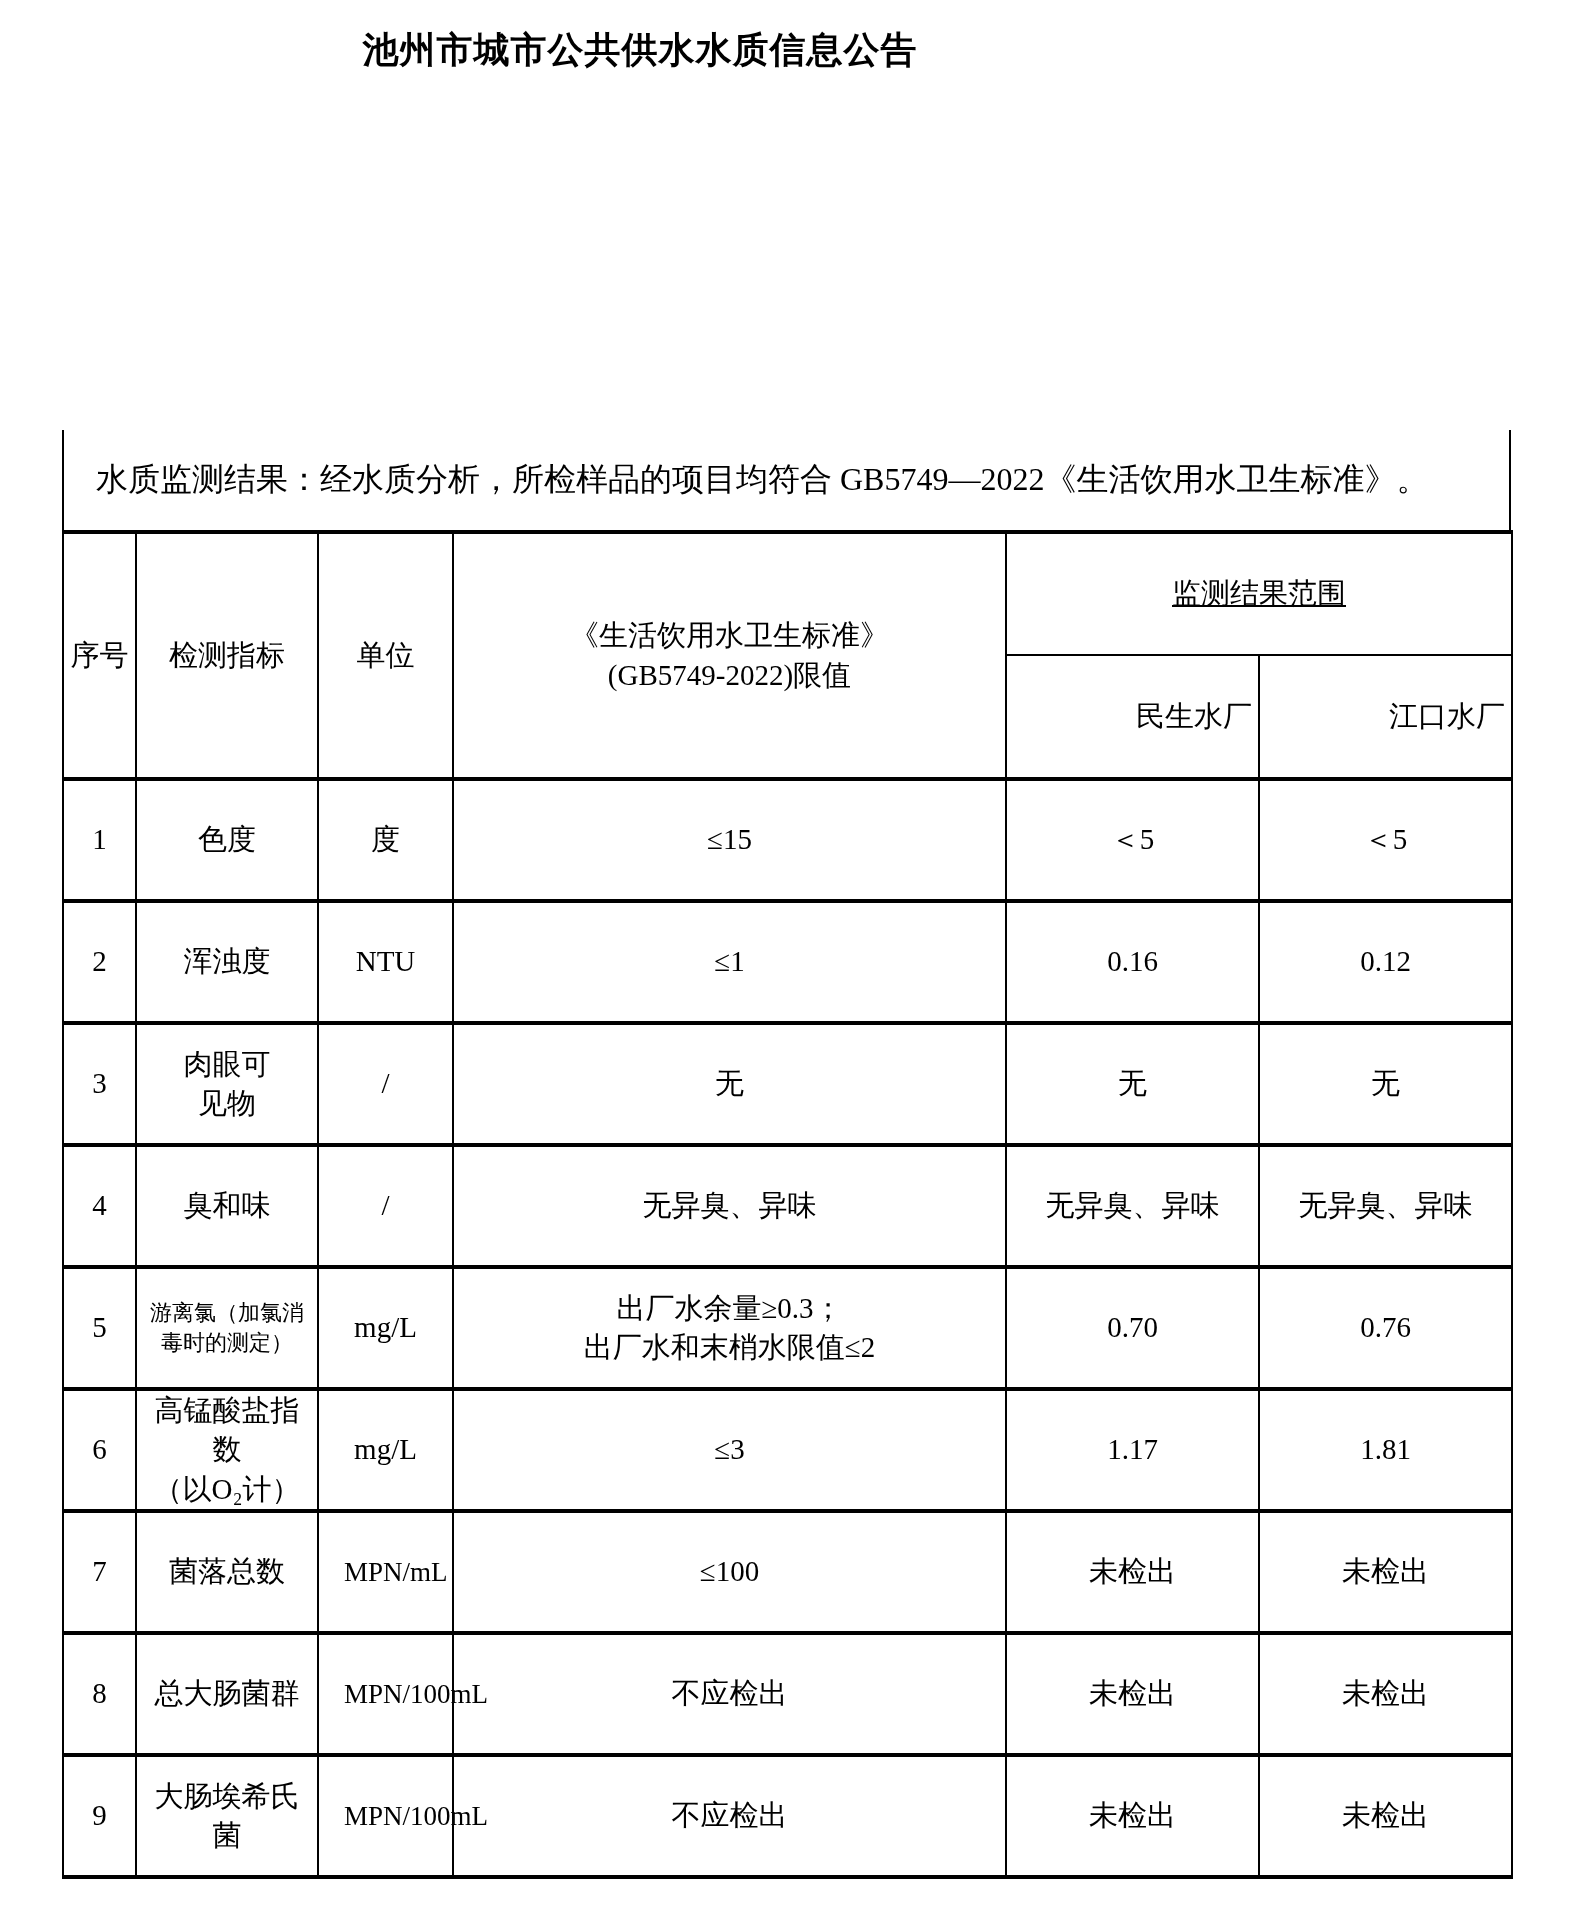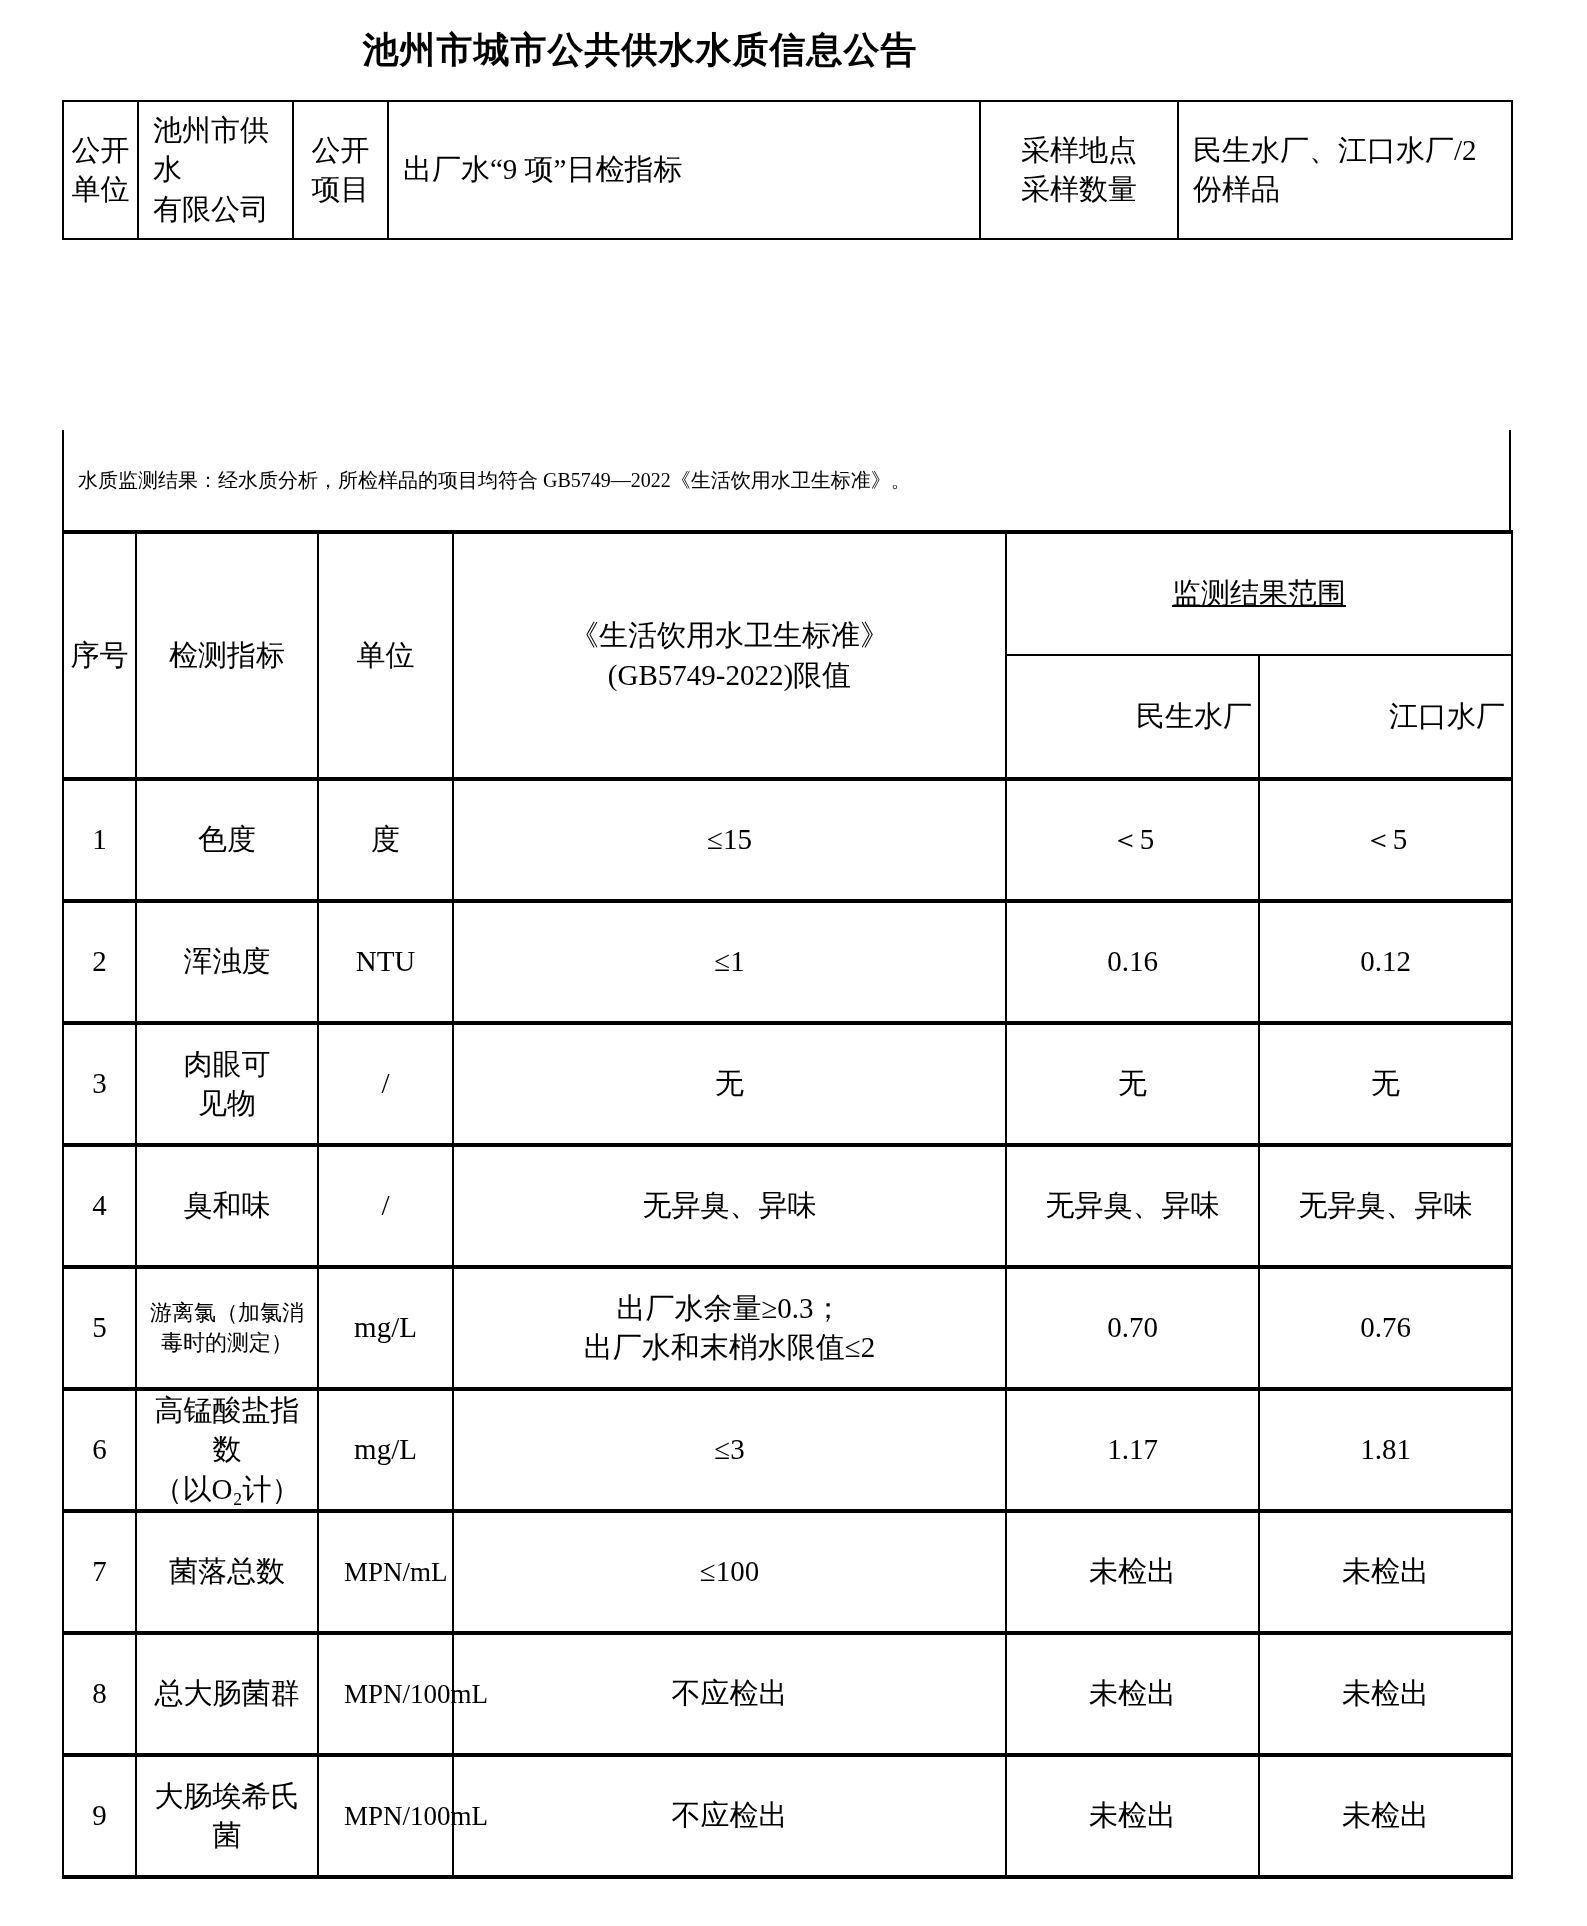--- a/index.html
+++ b/index.html
@@ -60,19 +60,6 @@
       <col style="width:334px">
   </colgroup>
   <tbody>
-      <tr class="r1">
-    <td class="lab">公开
-单位</td>
-    <td class="val">池州市供水
-有限公司</td>
-    <td class="lab">公开
-项目</td>
-    <td class="val">出厂水“9 项”日检指标</td>
-    <td class="lab">采样地点
-采样数量</td>
-    <td class="val">民生水厂、江口水厂/2
-份样品</td>
-  </tr>
 </tbody>
   </table>
 

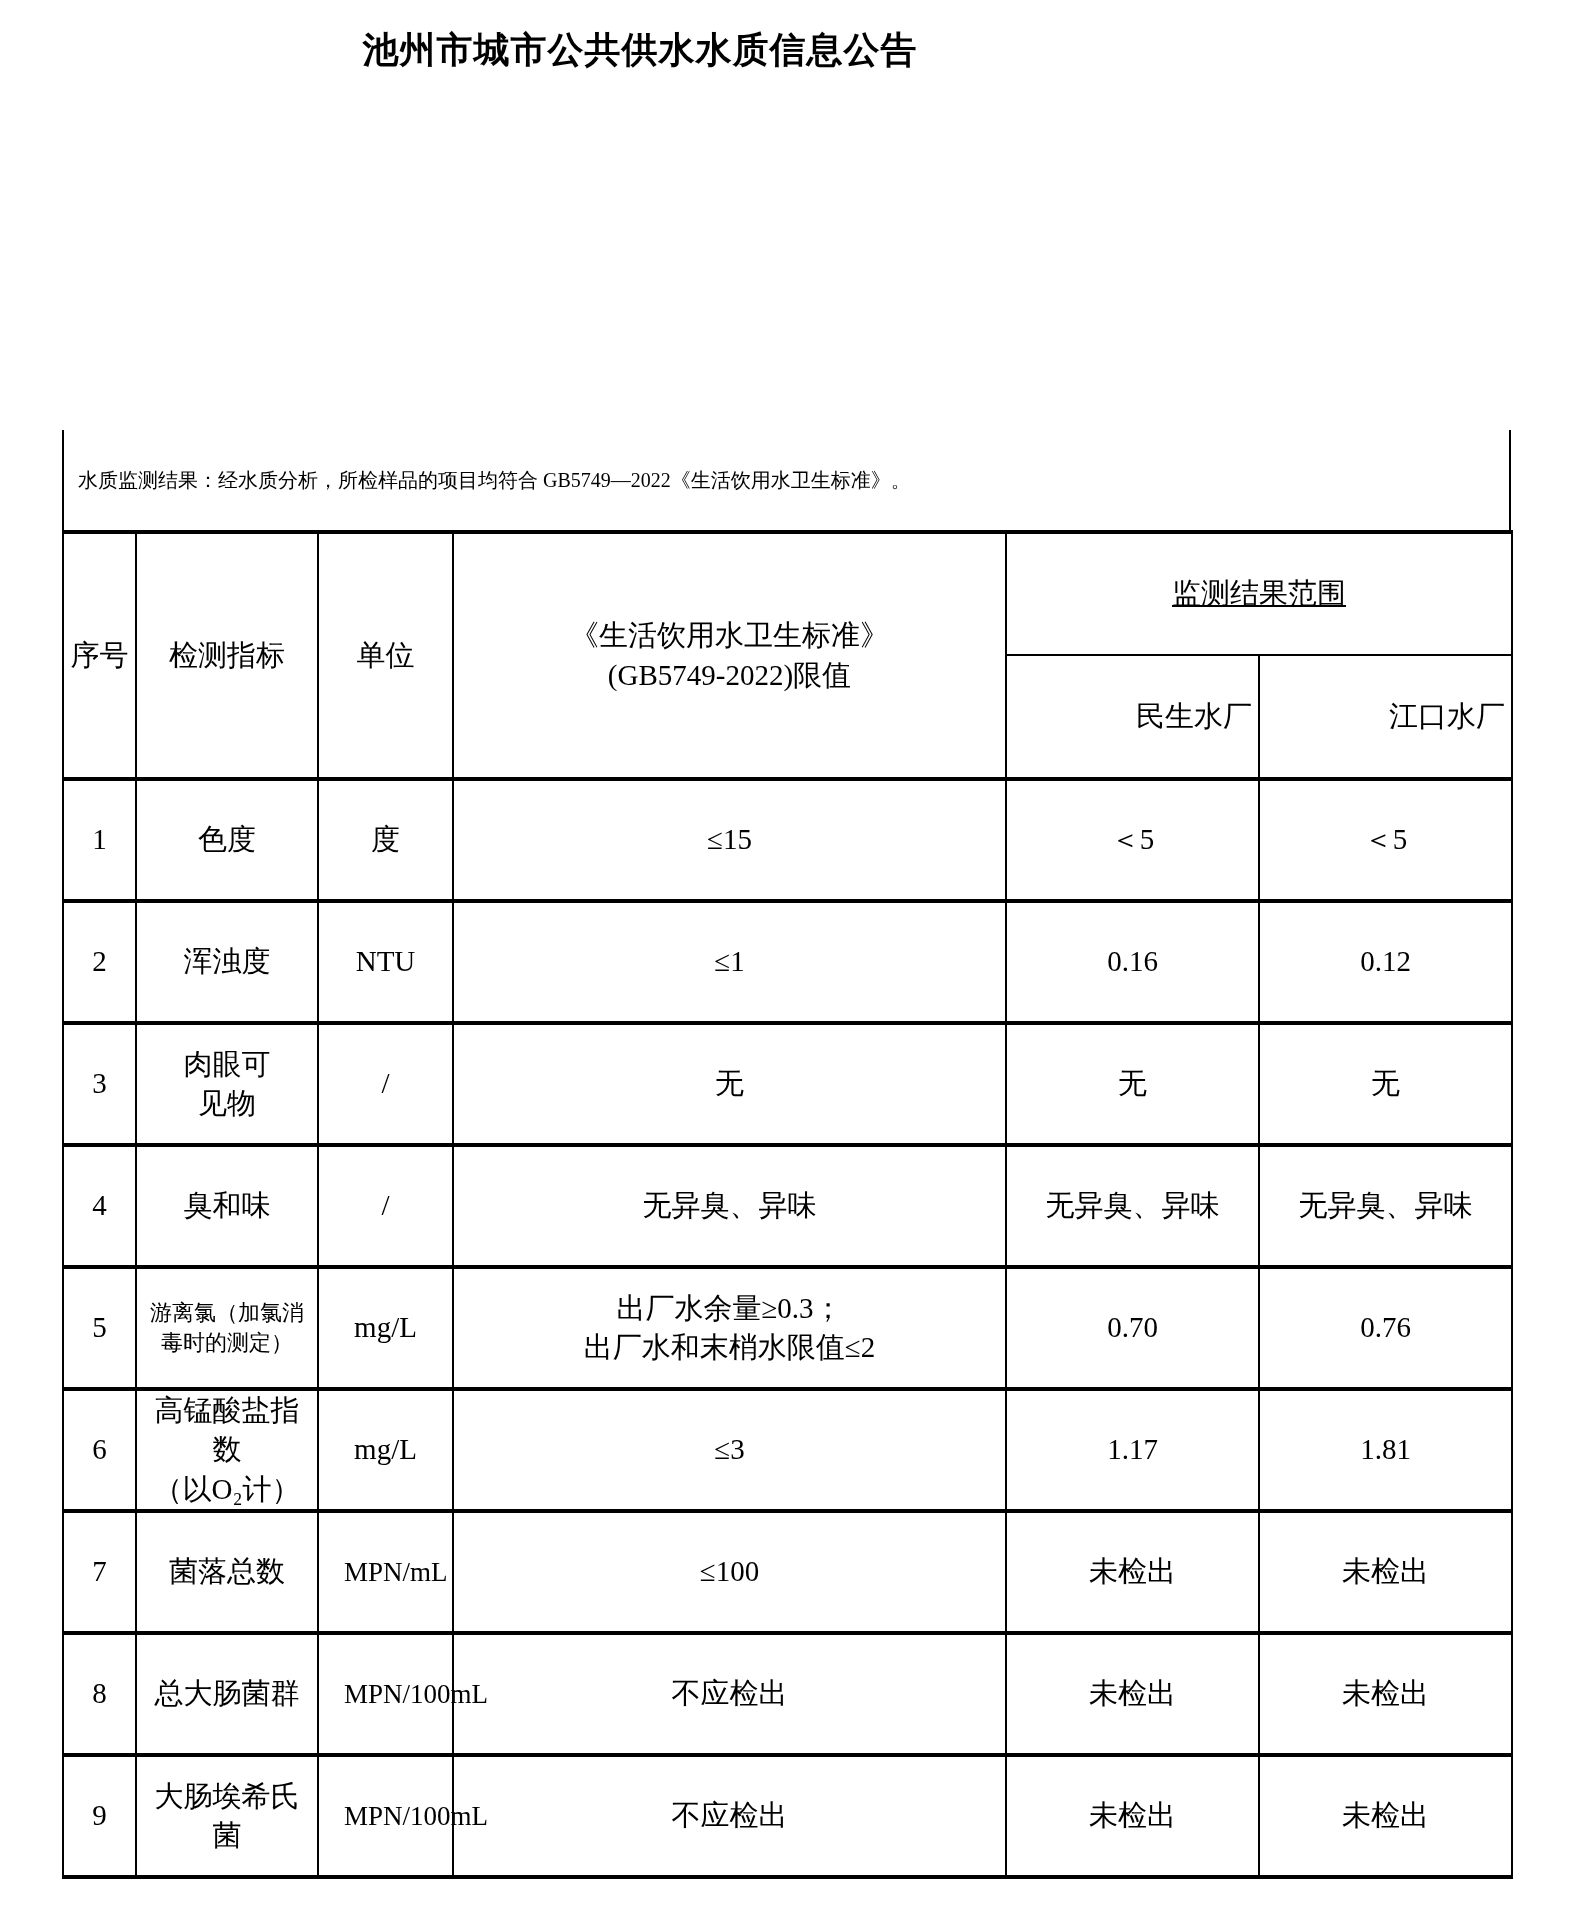--- a/index.html
+++ b/index.html
@@ -29,7 +29,7 @@
     position:absolute;top:430px;left:62px;width:1449px;height:100px;
     border-left:2px solid #000;border-right:2px solid #000;
     display:flex;align-items:center;box-sizing:border-box;
-    font-size:20px;padding-left:14px;white-space:pre-line;
+    font-size:32px;padding-left:32px;white-space:pre-line;
   }
   
   .main-table{position:absolute;top:530px;left:62px;width:1449px;}

